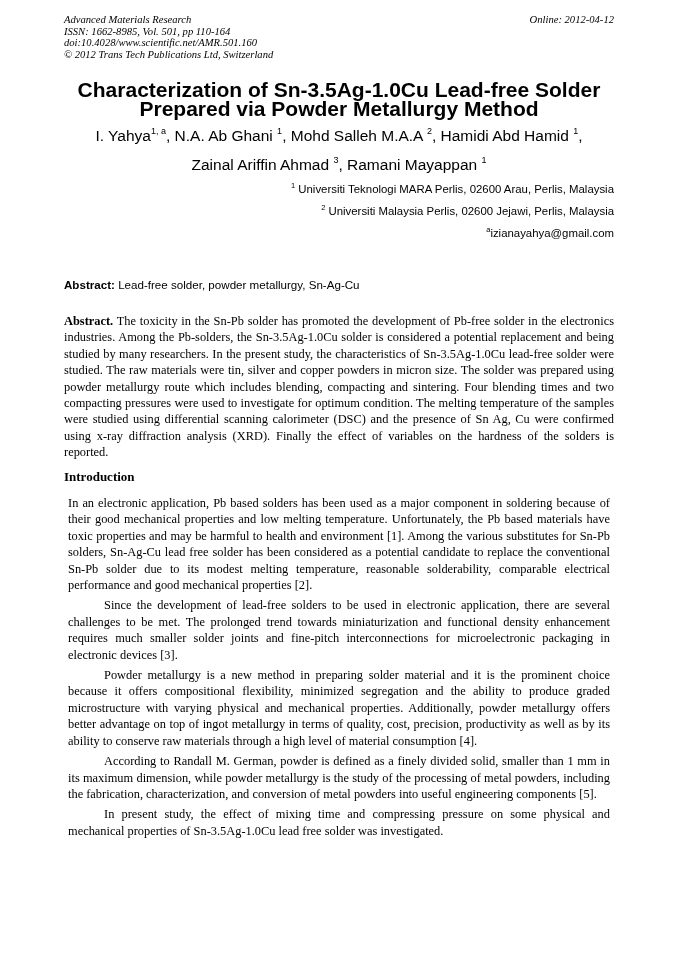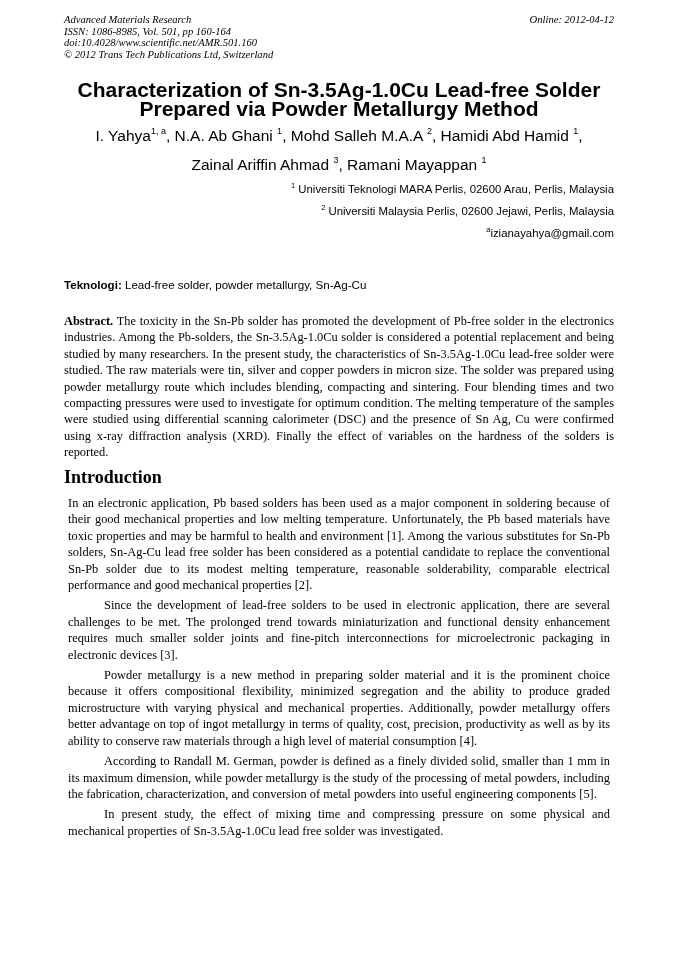--- a/index.html
+++ b/index.html
@@ -100,7 +100,7 @@
 
   <div class="hdr-left">
     <div>Advanced Materials Research</div>
-    <div>ISSN: 1086-8985, Vol. 501, pp 160-164</div>
+    <div>ISSN: 1662-8985, Vol. 501, pp 110-164</div>
     <div>doi:10.4028/www.scientific.net/AMR.501.160</div>
     <div>© 2012 Trans Tech Publications Ltd, Switzerland</div>
   </div>

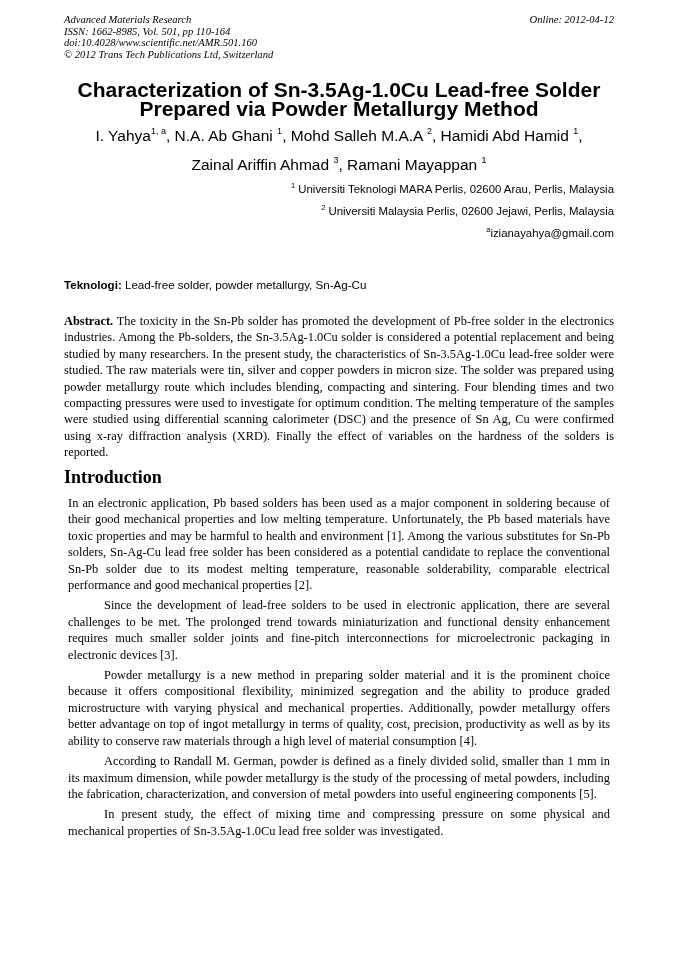--- a/index.html
+++ b/index.html
@@ -119,7 +119,7 @@
   </div>
 
   <div class="keywords">
-    <b>Teknologi:</b><span> Lead-free solder, powder metallurgy, Sn-Ag-Cu</span>
+    <b>Abstract:</b><span> Lead-free solder, powder metallurgy, Sn-Ag-Cu</span>
   </div>
 
   <div class="body-text abstract">

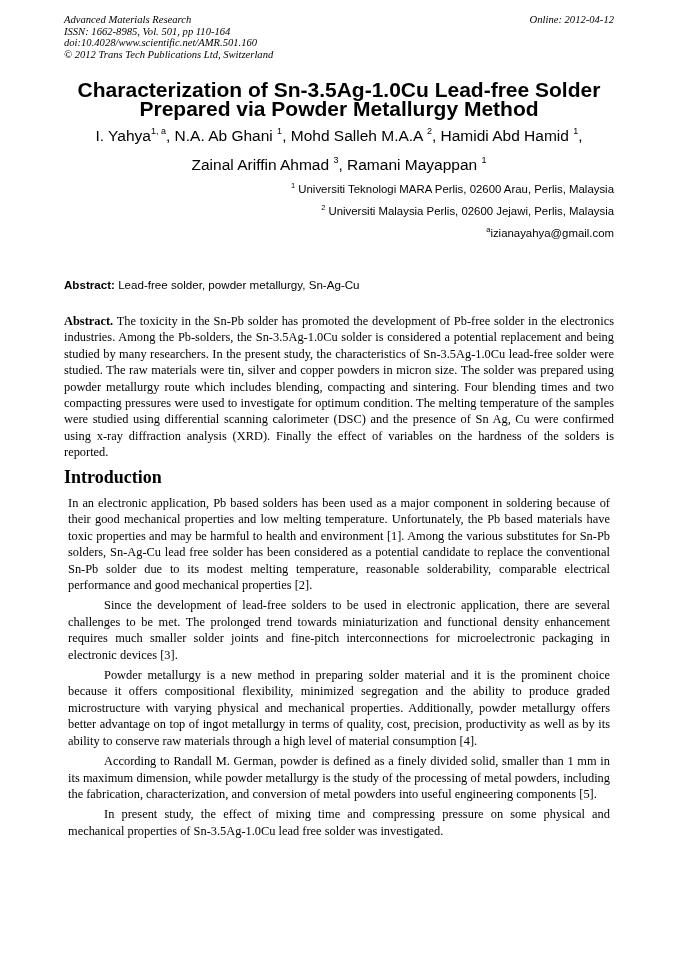--- a/index.html
+++ b/index.html
@@ -86,7 +86,7 @@
     left: 64px; top: 469px;
     font-family: "Liberation Serif", serif;
     font-weight: bold;
-    font-size: 18px;
+    font-size: 13px;
     line-height: 16px;
   }
   .intro { top: 491px; }

